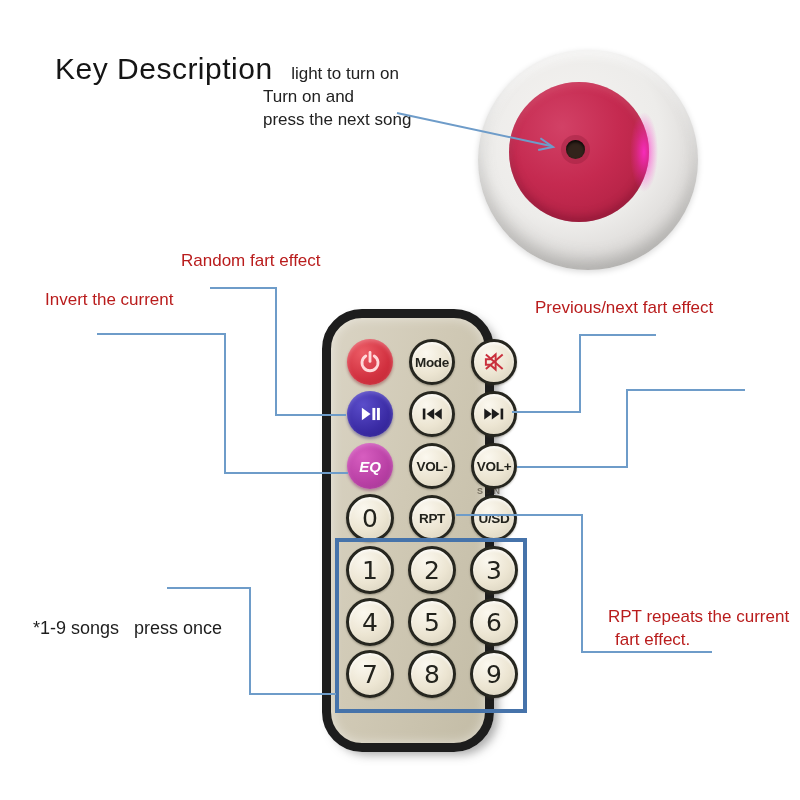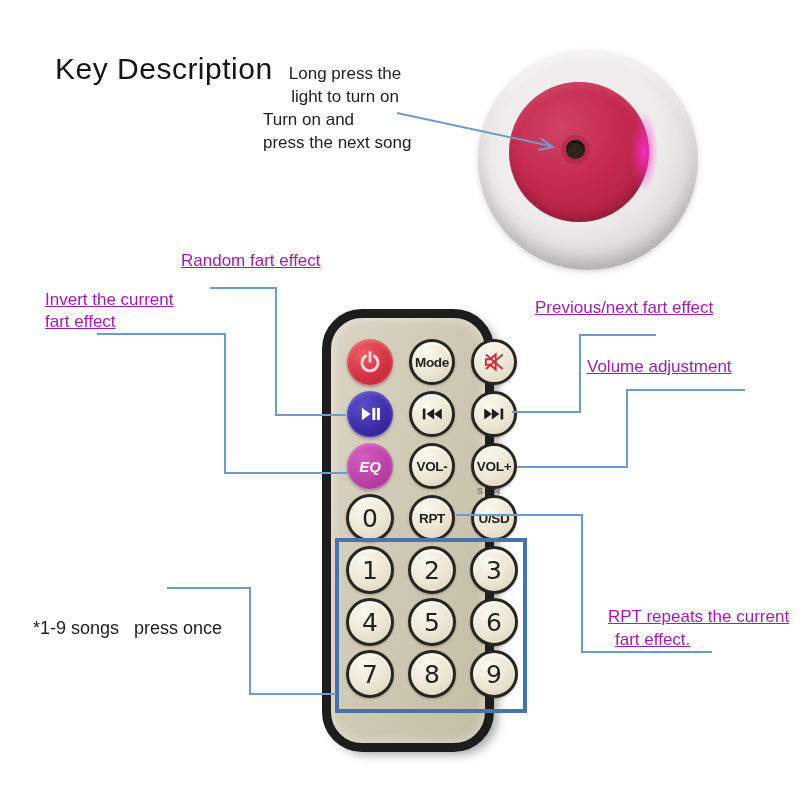--- a/index.html
+++ b/index.html
@@ -71,7 +71,6 @@
   <div class="title">Key Description</div>
 
   <div class="cap">
-    <div class="cap-c">Long press the</div>
     <div class="cap-c">light to turn on</div>
     <div>Turn on and</div>
     <div>press the next song</div>

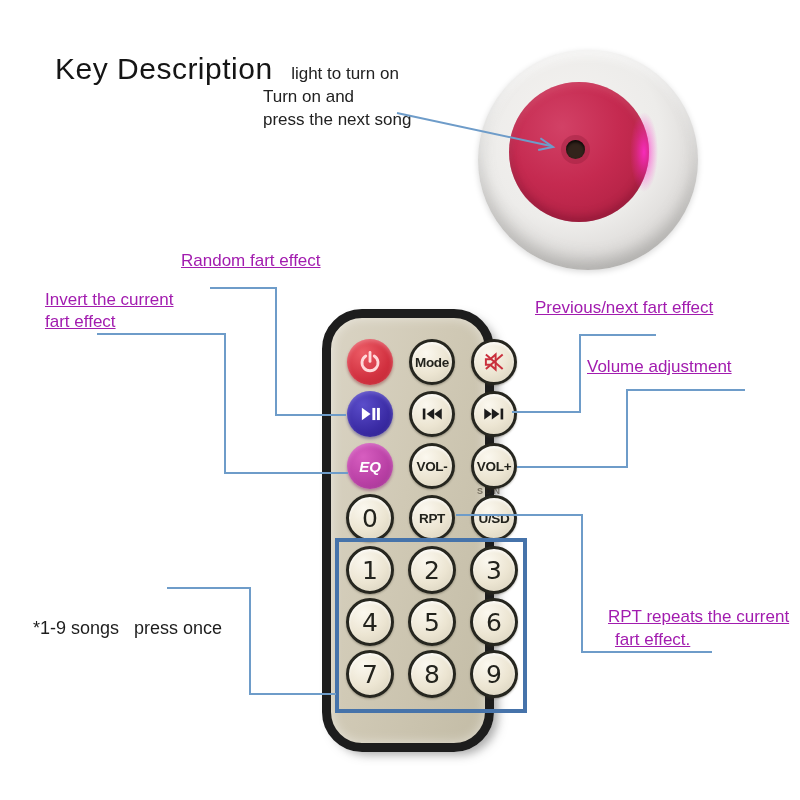--- a/index.html
+++ b/index.html
@@ -12,7 +12,7 @@
          letter-spacing:.5px;color:#151515;}
   .cap{position:absolute;left:263px;top:62px;width:164px;font-size:17px;line-height:23px;color:#222;}
   .cap .cap-c{text-align:center;}
-  .lbl{position:absolute;font-size:17px;line-height:22px;color:#a21caf;text-decoration:underline;}
+  .lbl{position:absolute;font-size:17px;line-height:22px;color:#b91c1c;}
   .digital{position:absolute;left:33px;top:563px;font-size:18px;line-height:24px;
            color:#1d1d1d;white-space:pre;}
   .digital .gap5{margin-top:5px;}

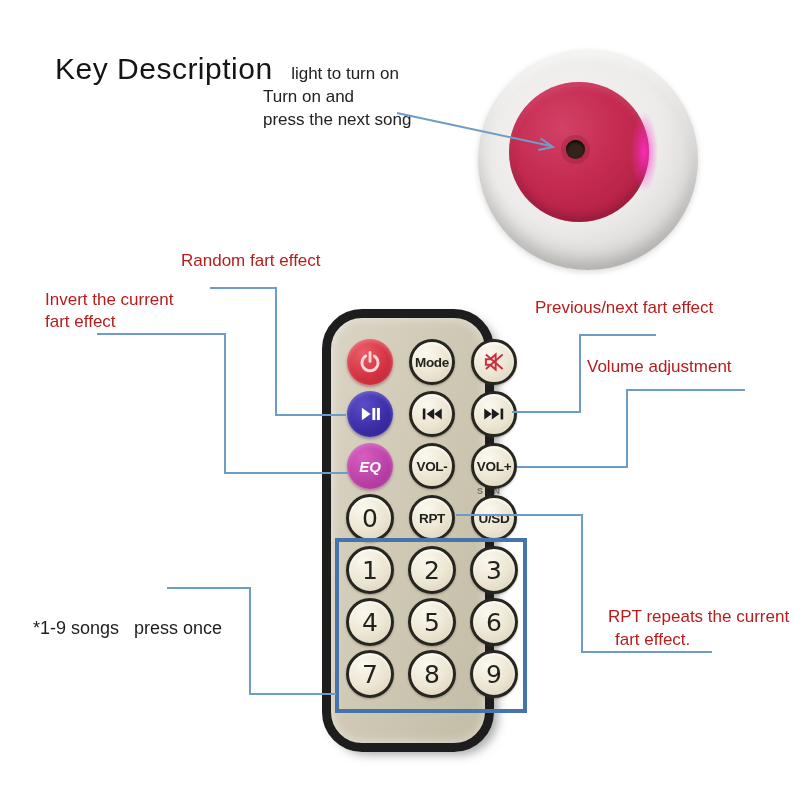--- a/index.html
+++ b/index.html
@@ -153,7 +153,6 @@
 
   <div class="lbl" style="left:45px;top:289px;">
     <div>Invert the current</div>
-    <div>fart effect</div>
   </div>
 
   <div class="lbl" style="left:535px;top:297px;text-align:center;">Previous/next fart effect</div>

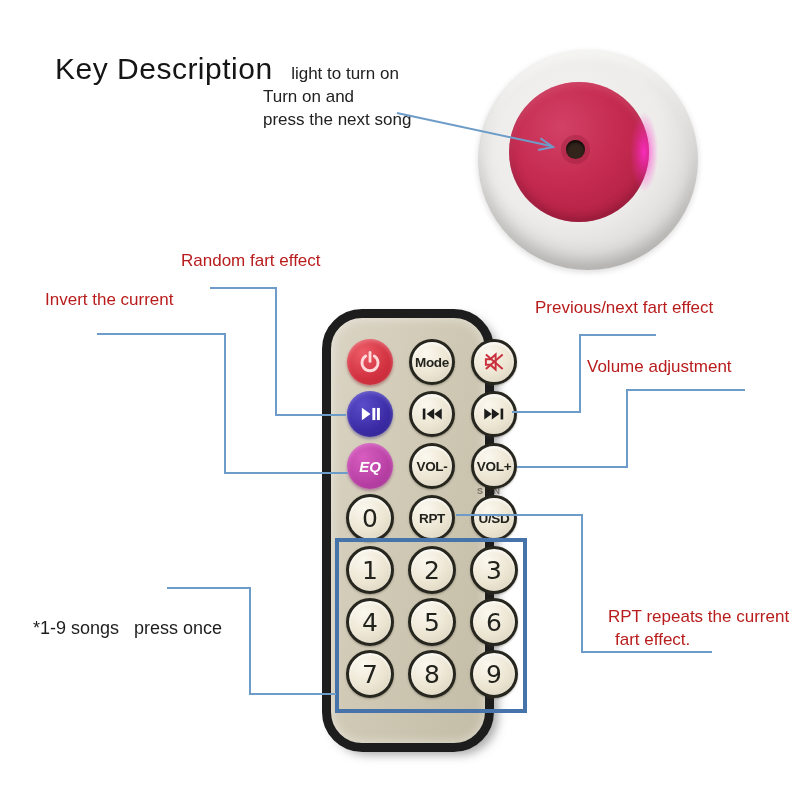--- a/index.html
+++ b/index.html
@@ -157,7 +157,6 @@
 
   <div class="lbl" style="left:535px;top:297px;text-align:center;">Previous/next fart effect</div>
 
-  <div class="lbl" style="left:587px;top:356px;">Volume adjustment</div>
 
   <div class="lbl" style="left:608px;top:605px;line-height:23px;">
     <div>RPT repeats the current</div>

